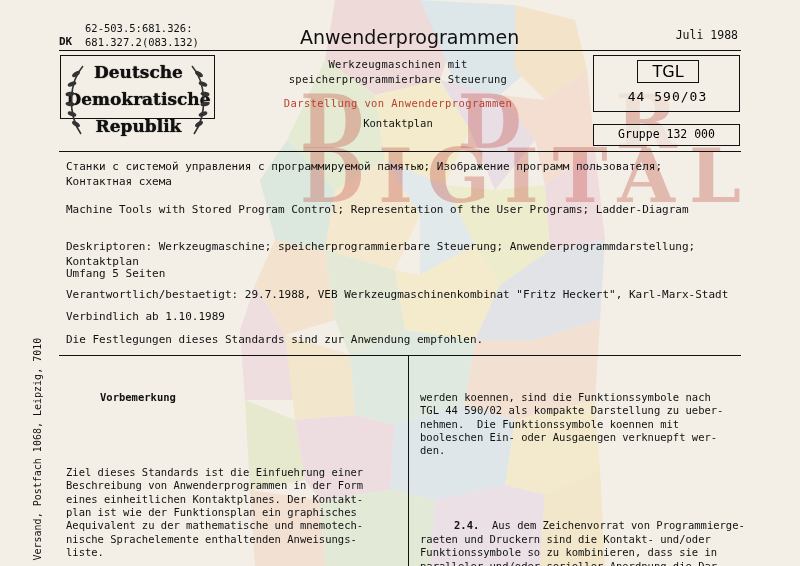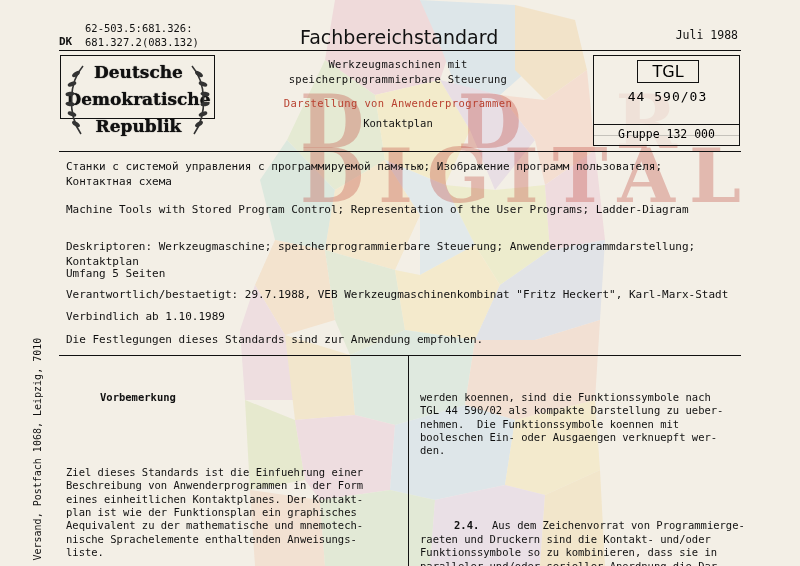--- a/index.html
+++ b/index.html
@@ -255,7 +255,7 @@
   <div id="dk-label">DK</div>
   <div id="dk-numbers">62-503.5:681.326:
 681.327.2(083.132)</div>
-  <div id="main-title">Fachbereichstandard</div>
+  <div id="main-title">Anwenderprogrammen</div>
   <div id="date-right">Juli 1988</div>
 
   <div class="hrule" style="top:50px;"></div>

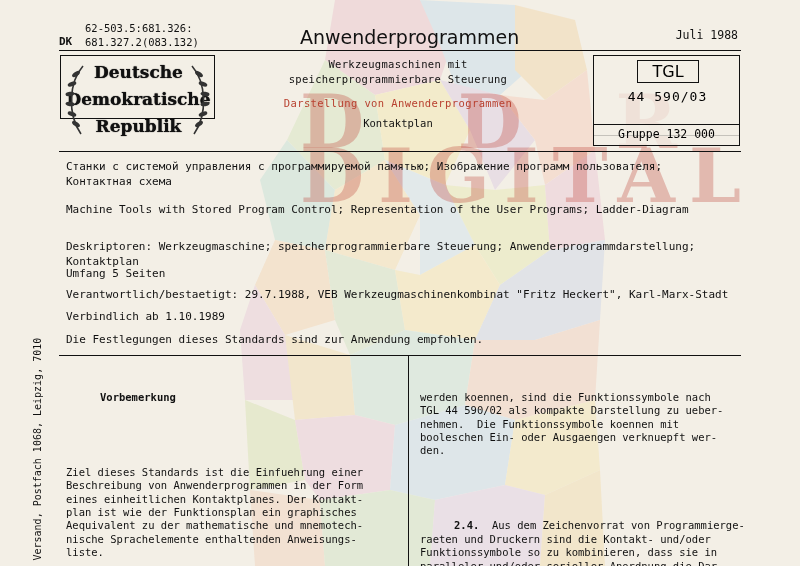--- a/index.html
+++ b/index.html
@@ -119,7 +119,7 @@
   #tgl-box {
     position: absolute;
     left: 593px; top: 55px;
-    width: 147px; height: 81px;
+    width: 147px; height: 57px;
     box-sizing: border-box;
     border: 1.5px solid #111;
     background: rgba(243,239,230,0.75);

